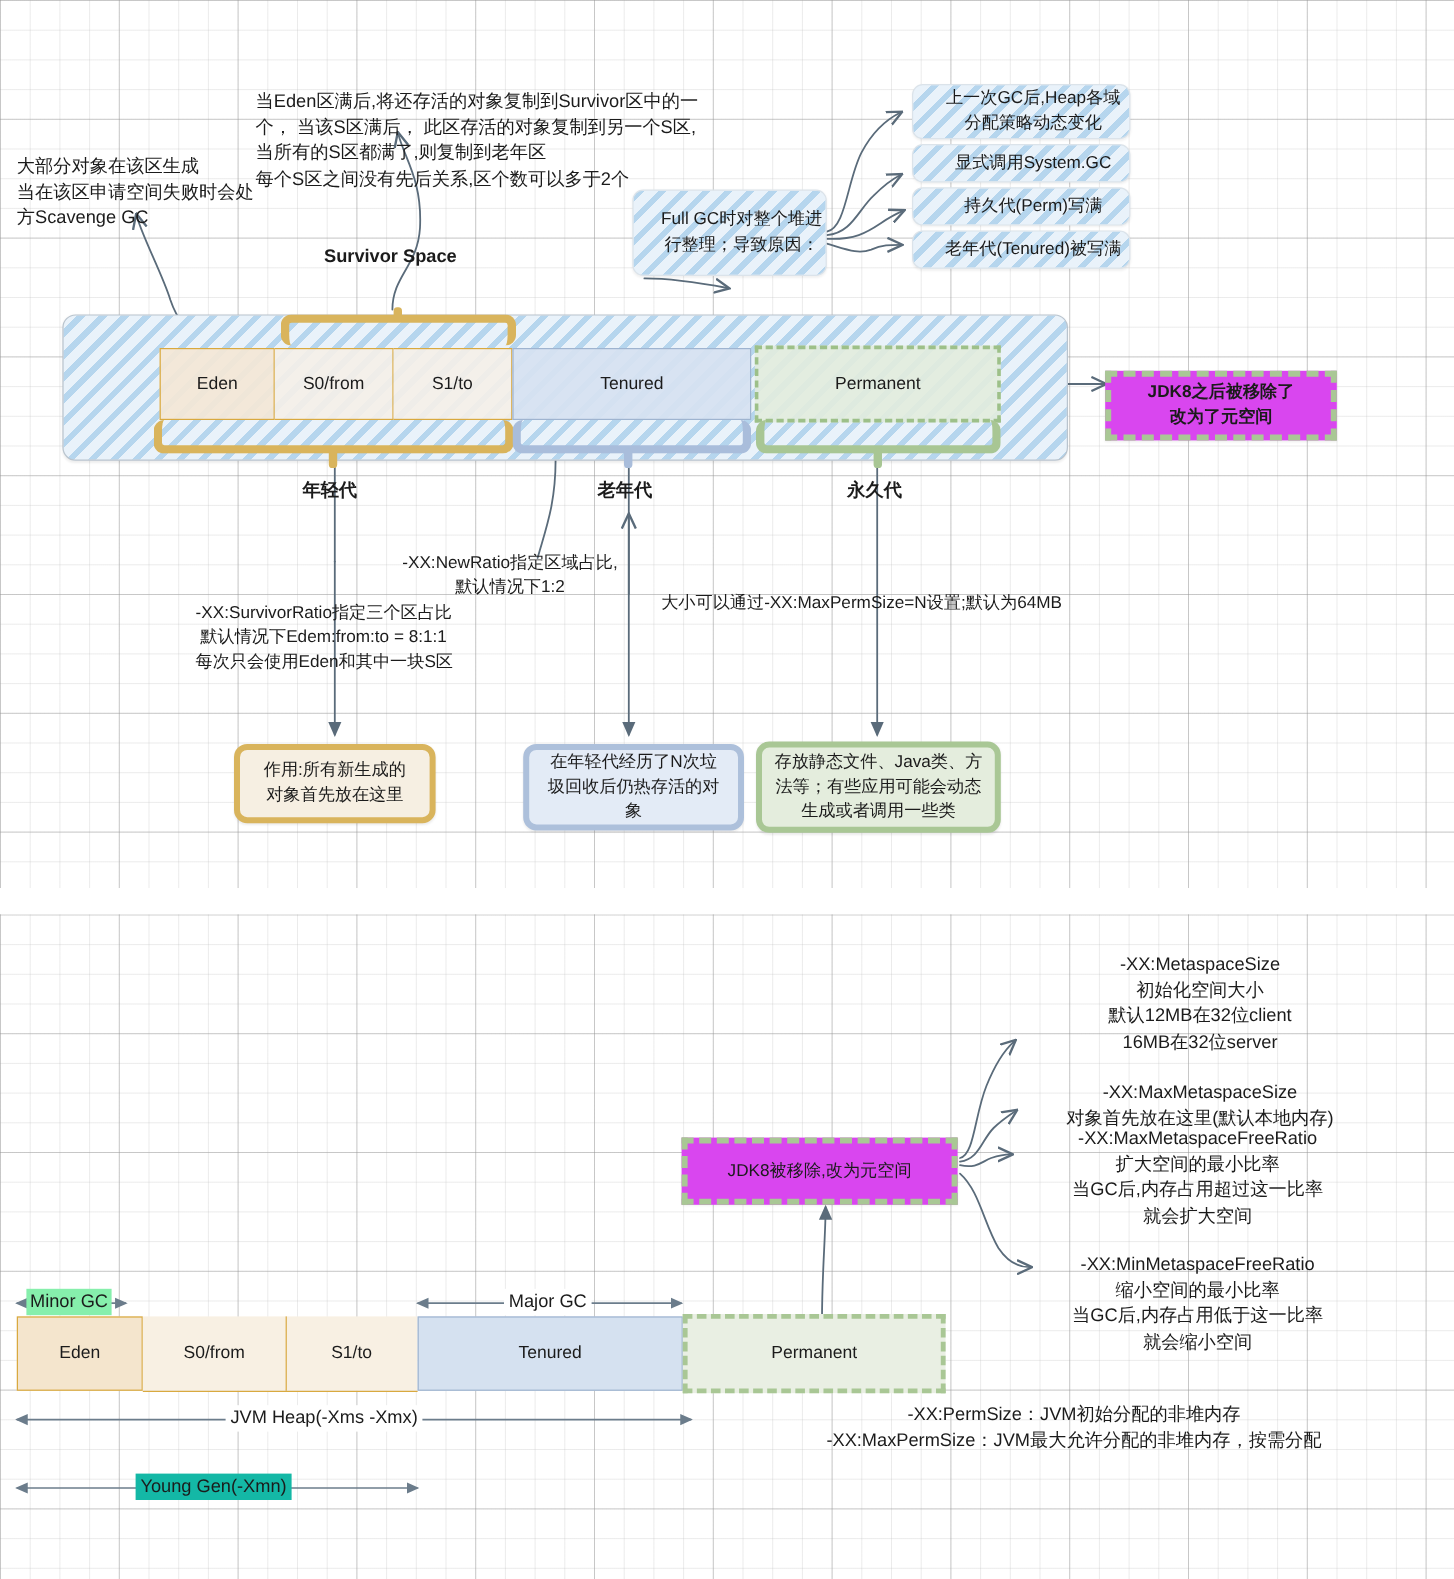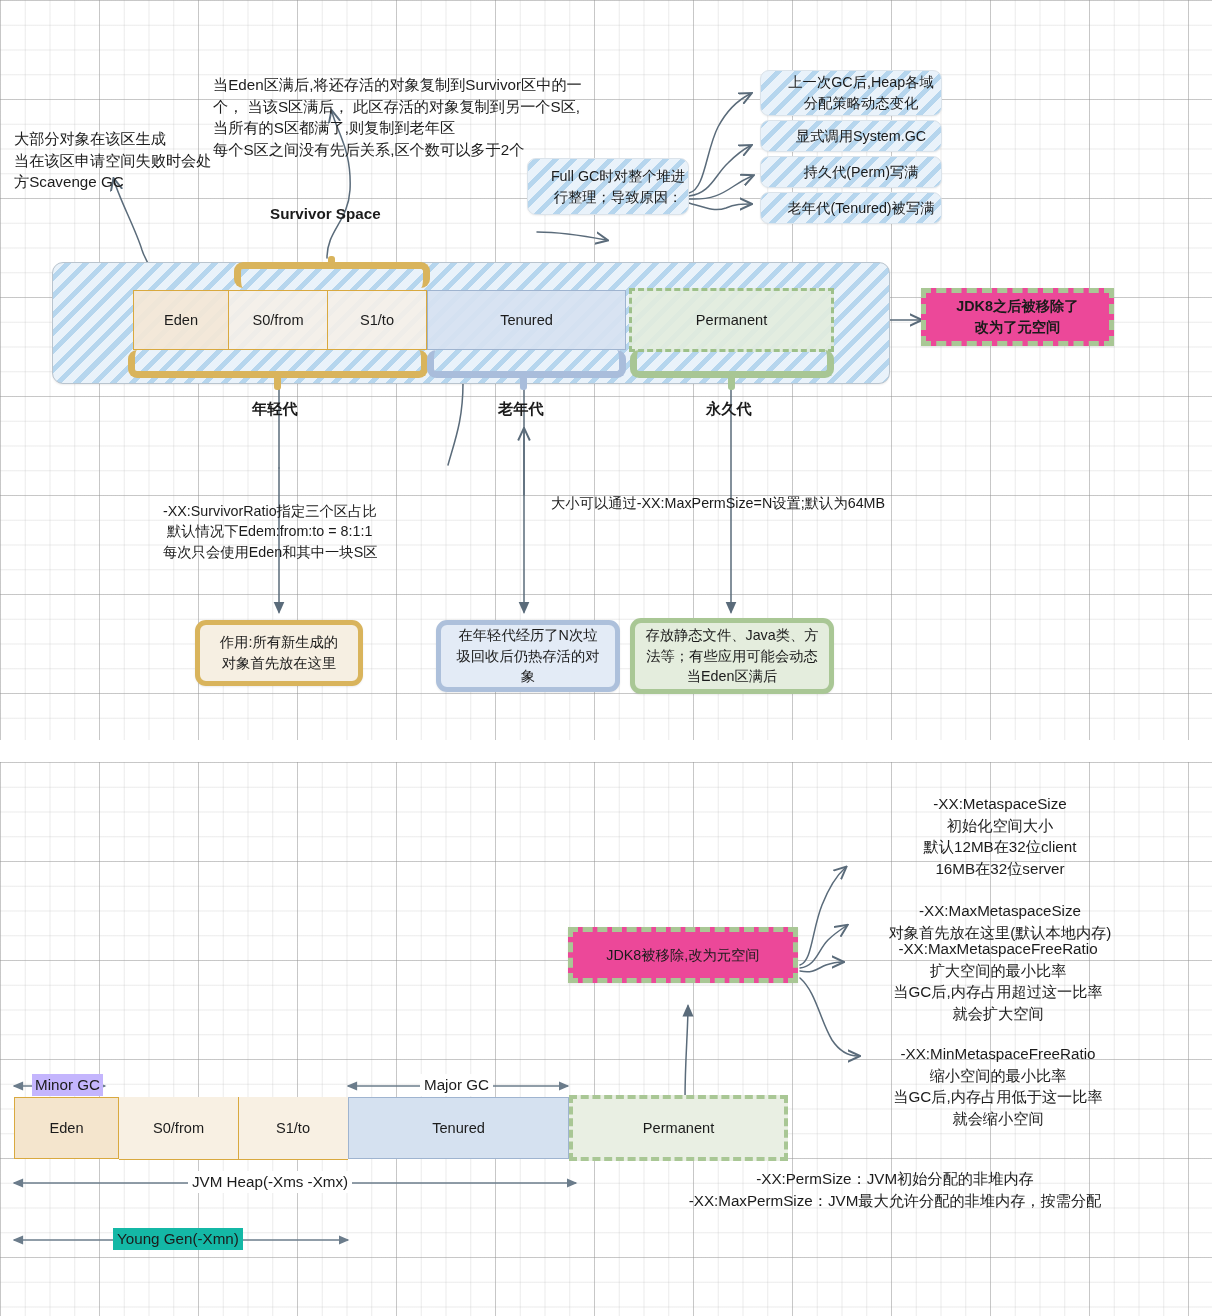--- a/index.html
+++ b/index.html
@@ -230,7 +230,7 @@
 
   <div class="txt t15 bold" style="left:270px;top:203px;">Survivor Space</div>
 
-  <div class="box box-hatch hatch-blue" style="left:527px;top:158px;width:162px;height:57px;">Full GC时对整个堆进
+  <div class="box box-hatch hatch-blue" style="left:527px;top:158px;width:162px;height:72px;">Full GC时对整个堆进
 行整理；导致原因：</div>
 
   <div class="box box-hatch hatch-blue" style="left:760px;top:70px;width:182px;height:46px;">上一次GC后,Heap各域

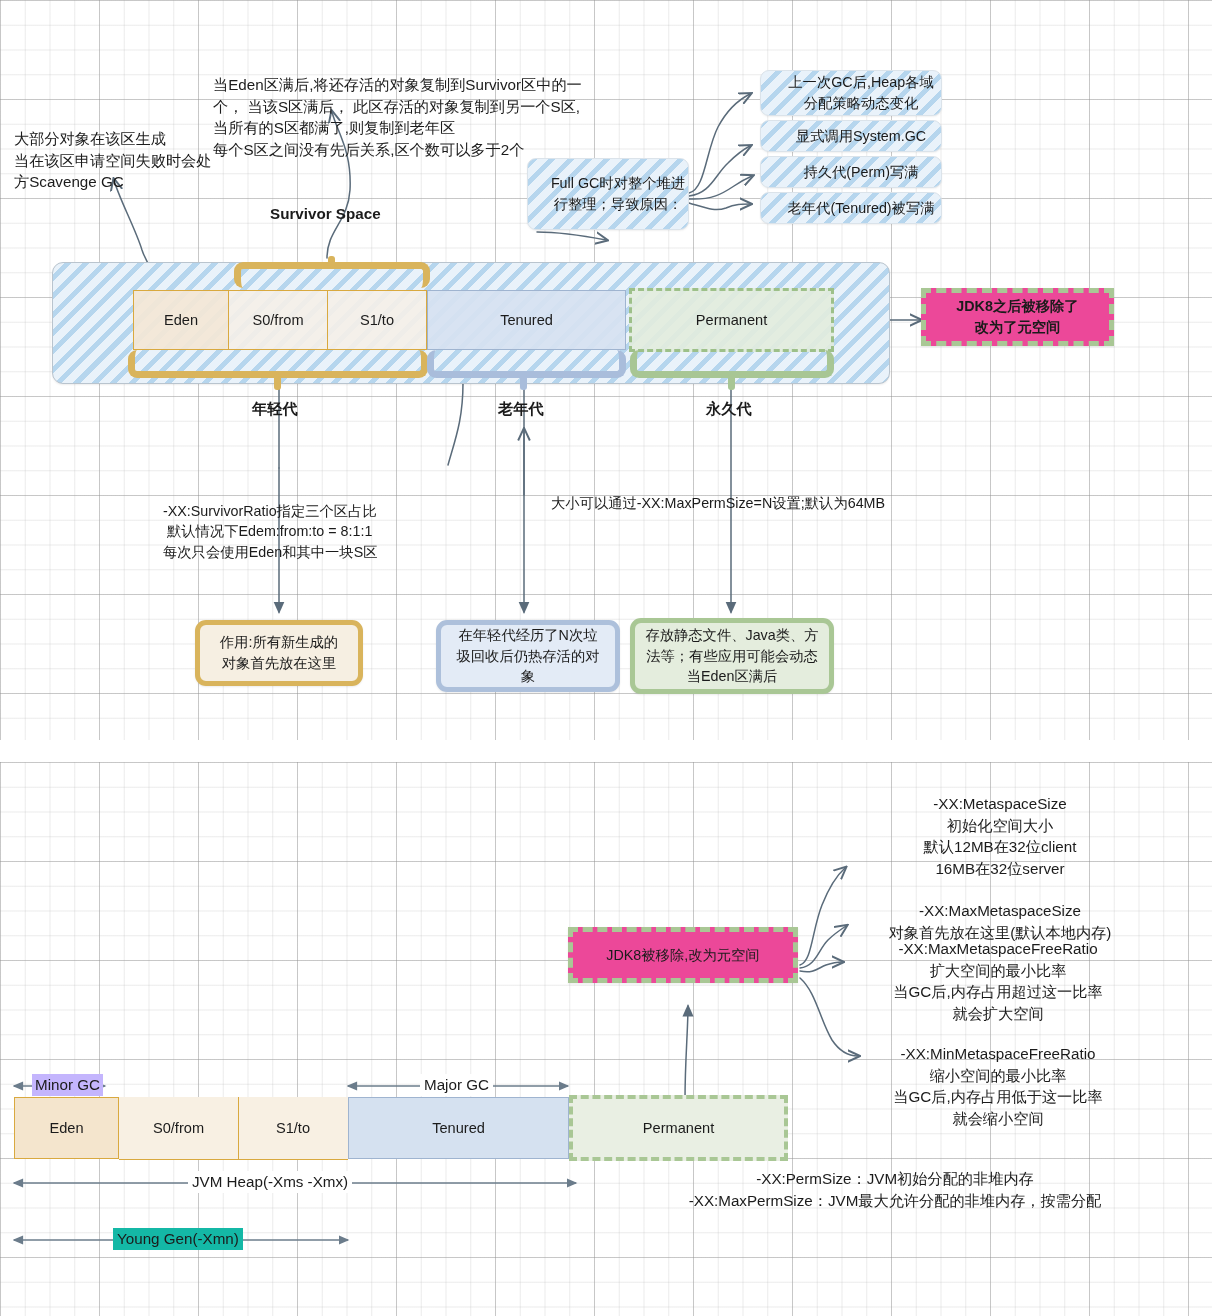--- a/index.html
+++ b/index.html
@@ -124,9 +124,10 @@
     box-shadow:0 1px 2px rgba(0,0,0,.08);
   }
   .box-green-dash{
-    background:#ec4899;
+    background:#d946ef;
     border:5px dashed #a9c795;
     box-shadow:0 1px 2px rgba(0,0,0,.07);
+    margin-top:21px;
   }
   .box-hatch{
     border:1px solid #dbe3ea;

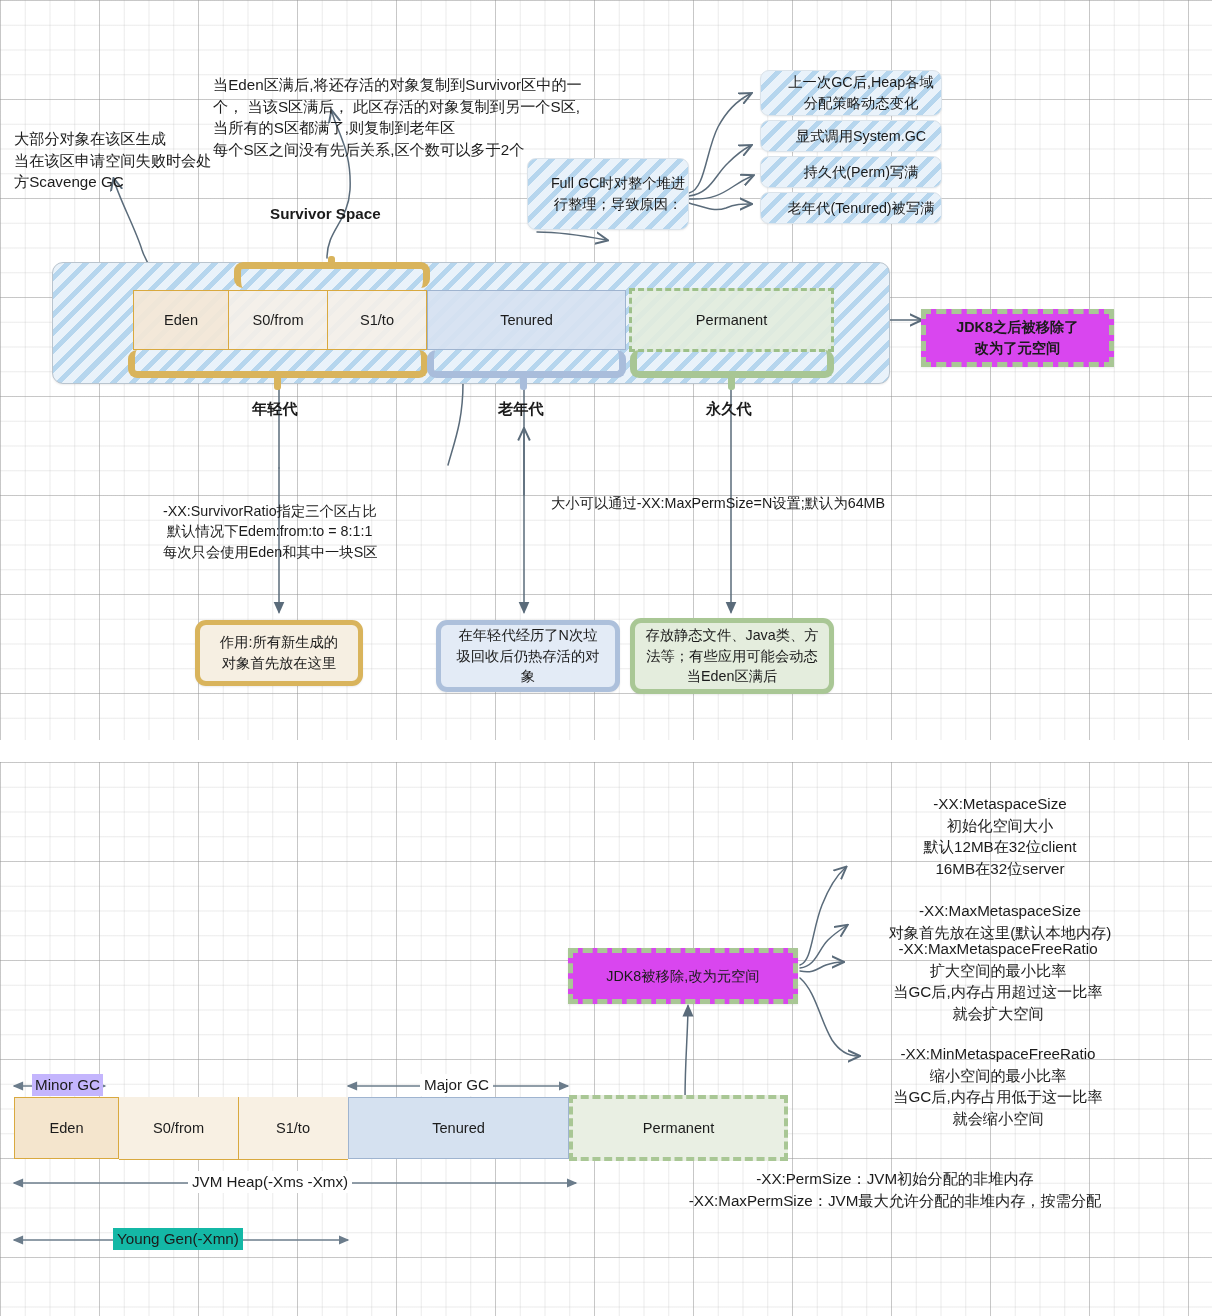--- a/index.html
+++ b/index.html
@@ -267,6 +267,8 @@
   <div class="box box-green-dash" style="left:921px;top:288px;width:193px;height:58px;font-weight:bold;">JDK8之后被移除了
 改为了元空间</div>
 
+  <div class="txt t14 ctr" style="left:300px;top:459px;width:250px;">-XX:NewRatio指定区域占比,
+默认情况下1:2</div>
   <div class="txt t14" style="left:163px;top:501px;">-XX:SurvivorRatio指定三个区占比
  默认情况下Edem:from:to = 8:1:1
 每次只会使用Eden和其中一块S区</div>

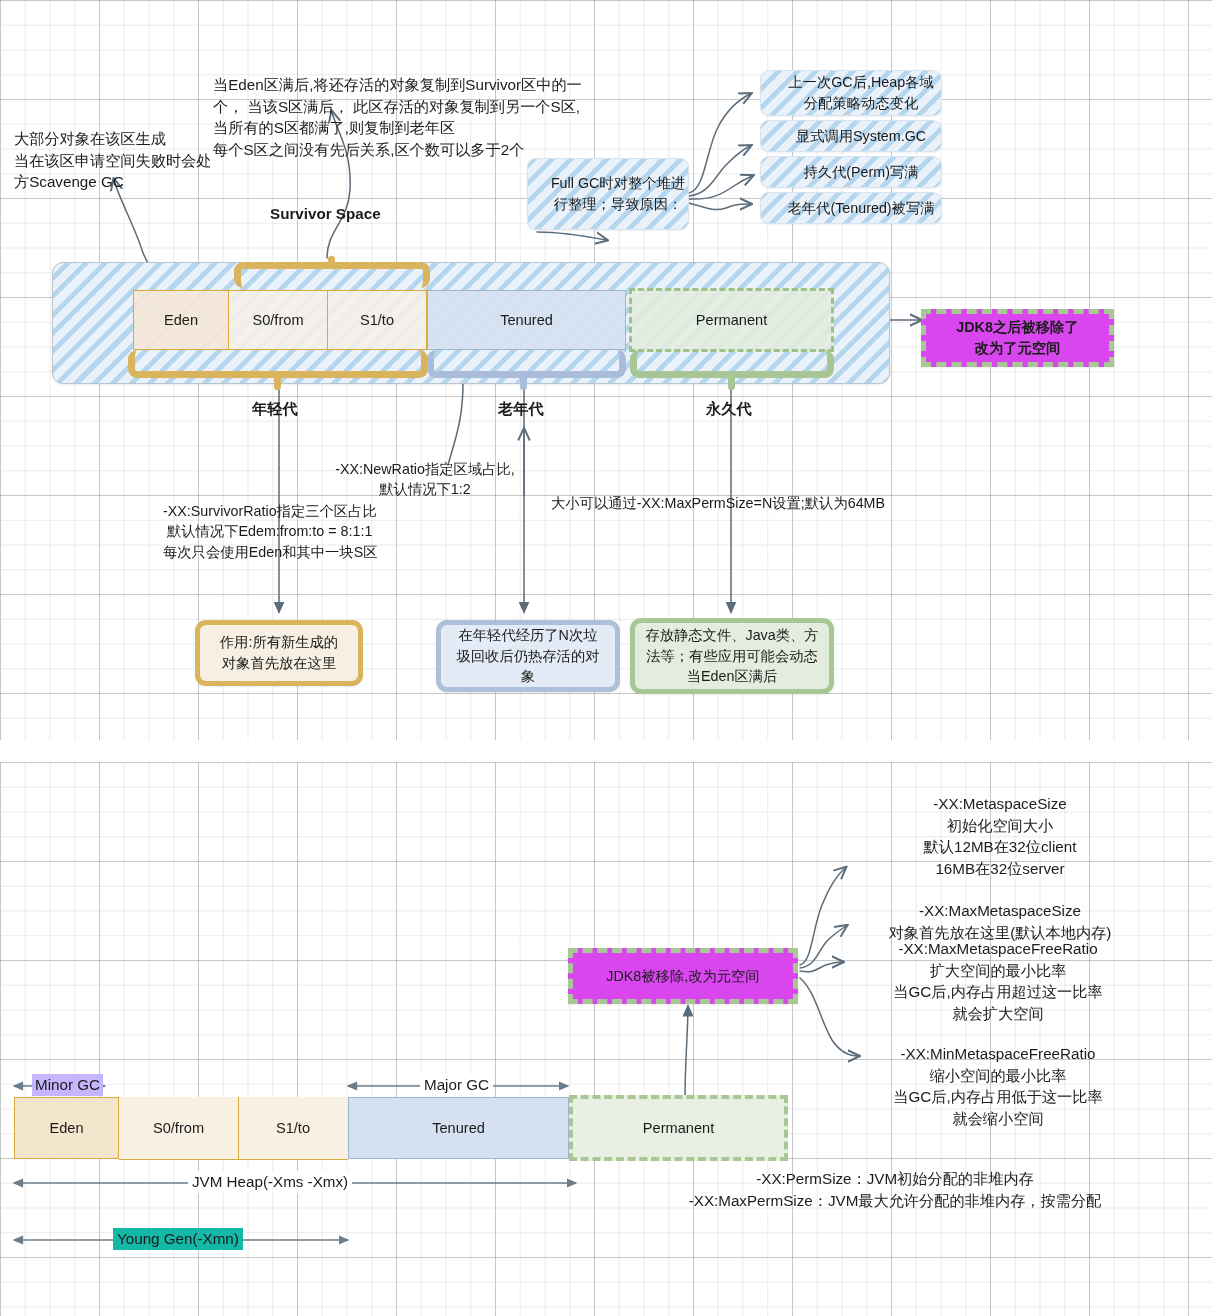--- a/index.html
+++ b/index.html
@@ -281,7 +281,7 @@
 象</div>
   <div class="box box-green" style="left:630px;top:618px;width:204px;height:76px;">存放静态文件、Java类、方
 法等；有些应用可能会动态
-当Eden区满后</div>
+生成或者调用一些类</div>
 
   <div class="txt t15 ctr" style="left:855px;top:793px;width:290px;">-XX:MetaspaceSize
 初始化空间大小

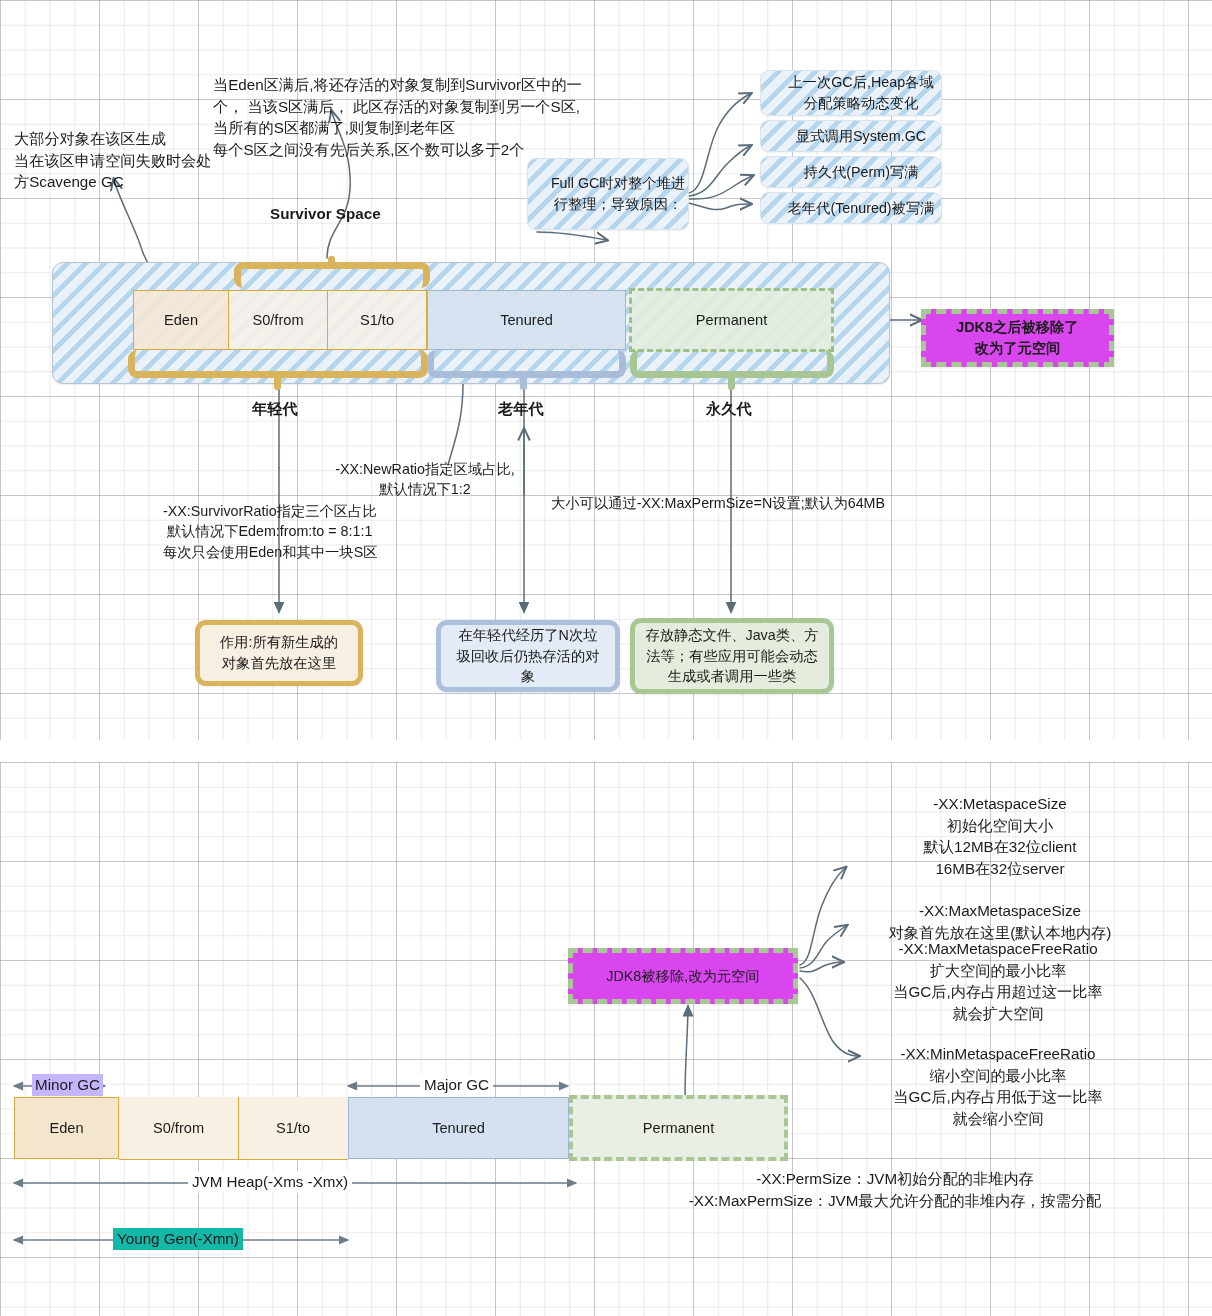--- a/index.html
+++ b/index.html
@@ -308,7 +308,7 @@
   <div class="bregion b-ten" style="left:348px;top:1097px;width:221px;height:62px;">Tenured</div>
   <div class="bregion b-perm" style="left:569px;top:1095px;width:219px;height:66px;">Permanent</div>
 
-  <div class="txt t15" style="left:32px;top:1074px;background:#c4b5fd;padding:0 3px;">Minor GC</div>
+  <div class="txt t15" style="left:22px;top:1074px;background:#86efac;padding:0 3px;">Minor GC</div>
   <div class="txt t15" style="left:420px;top:1074px;background:#fff;padding:0 4px;">Major GC</div>
   <div class="txt t15" style="left:188px;top:1171px;background:#fff;padding:0 4px;">JVM Heap(-Xms -Xmx)</div>
   <div class="txt t15" style="left:113px;top:1228px;background:#14b8a6;padding:0 4px;">Young Gen(-Xmn)</div>

